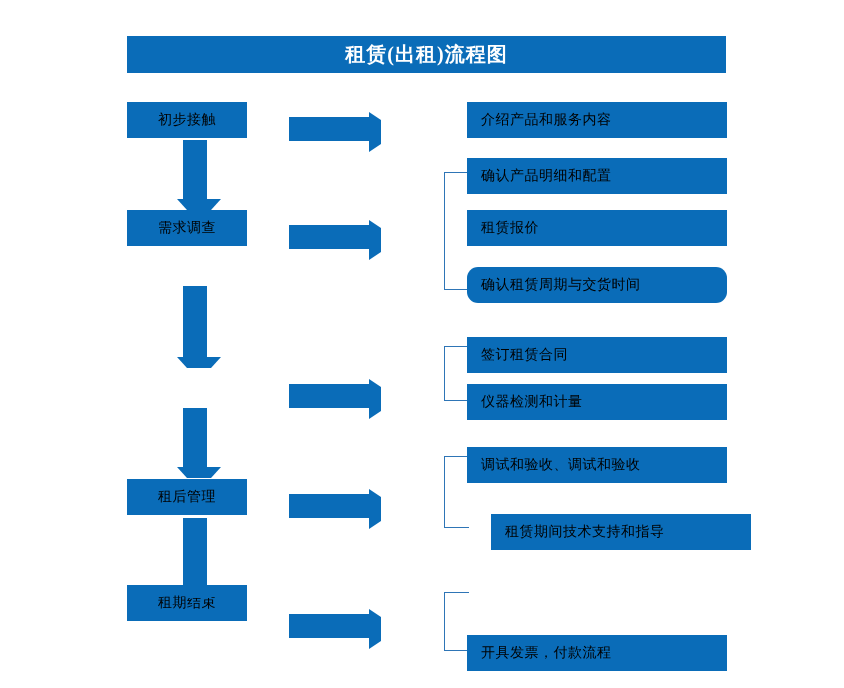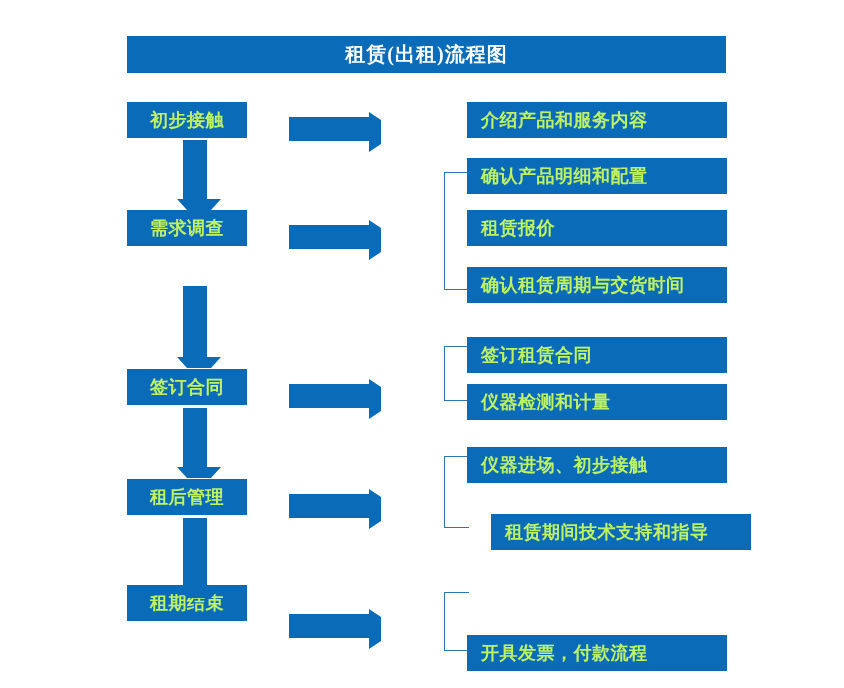--- a/index.html
+++ b/index.html
@@ -21,9 +21,9 @@
 
   
   .box{
-    position:absolute; background:#0A6CB8; color:#bef264;
+    position:absolute; background:#0A6CB8; color:#000000;
     display:flex; align-items:center;
-    font-size:18px; font-weight:bold; letter-spacing:0.5px;
+    font-size:14px; font-weight:normal; letter-spacing:0.5px;
   }
   .box.left{
     left:103px; width:120px; height:36px;

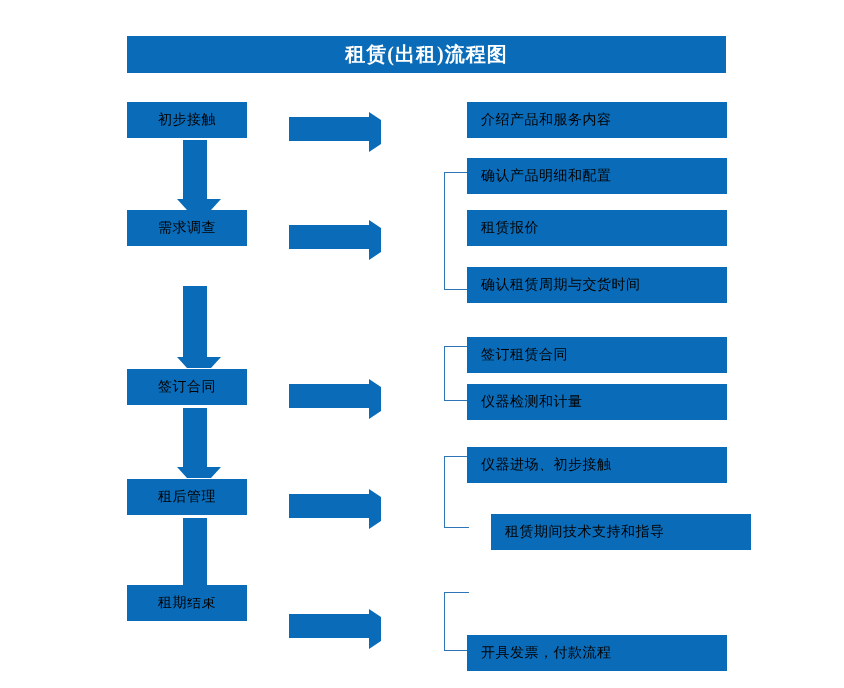--- a/index.html
+++ b/index.html
@@ -127,7 +127,7 @@
   <div class="box right" style="top:78px;">介绍产品和服务内容</div>
   <div class="box right" style="top:134px;">确认产品明细和配置</div>
   <div class="box right" style="top:186px;">租赁报价</div>
-  <div class="box right" style="top:243px;">确认租赁周期与交货时间</div>
+  <div class="box right" style="top:243px;border-radius:11px;">确认租赁周期与交货时间</div>
   <div class="box right" style="top:313px;">签订租赁合同</div>
   <div class="box right" style="top:360px;">仪器检测和计量</div>
   <div class="box right" style="top:423px;">仪器进场、初步接触</div>

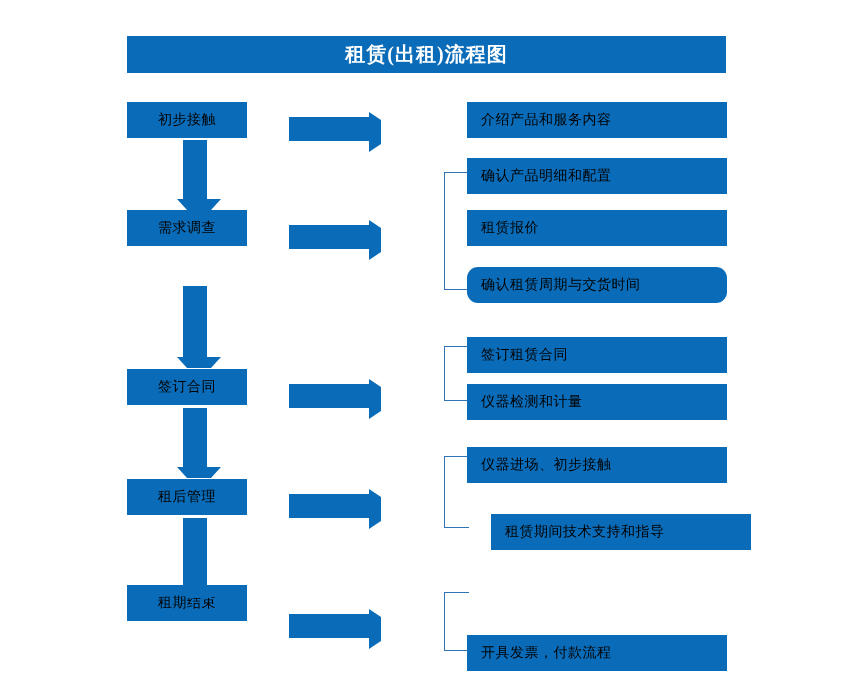--- a/index.html
+++ b/index.html
@@ -77,7 +77,6 @@
 
   <div class="box left" style="top:78px;">初步接触</div>
   <div class="box left" style="top:186px;">需求调查</div>
-  <div class="box left" style="top:345px;">签订合同</div>
   <div class="box left" style="top:455px;">租后管理</div>
   <div class="box left" style="top:561px;">租期结束</div>
 

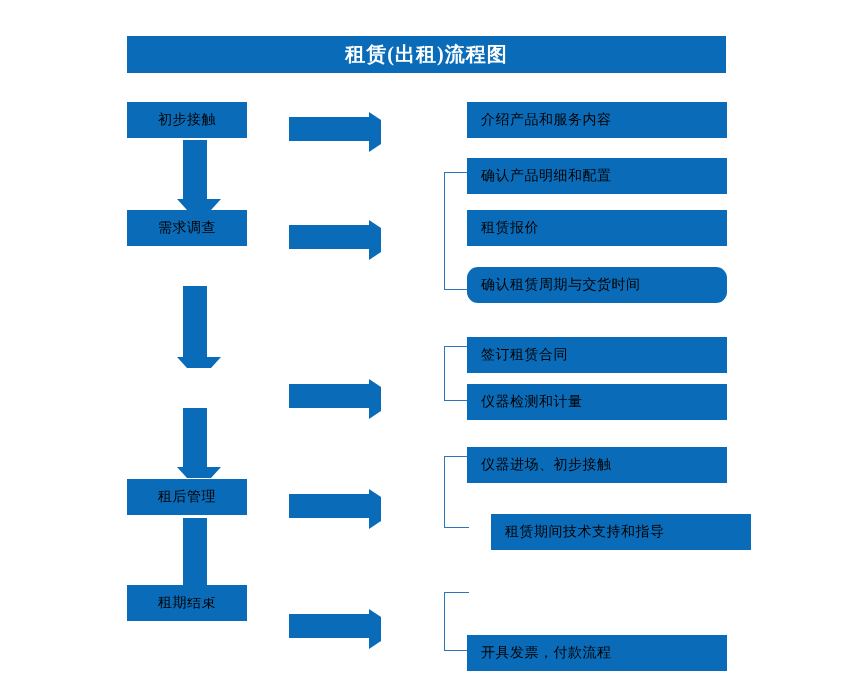--- a/index.html
+++ b/index.html
@@ -129,7 +129,7 @@
   <div class="box right" style="top:243px;border-radius:11px;">确认租赁周期与交货时间</div>
   <div class="box right" style="top:313px;">签订租赁合同</div>
   <div class="box right" style="top:360px;">仪器检测和计量</div>
-  <div class="box right" style="top:423px;">仪器进场、初步接触</div>
+  <div class="box right" style="top:423px;">调试和验收、调试和验收</div>
   <div class="box right" style="top:490px;margin-left:24px;">租赁期间技术支持和指导</div>
   <div class="box right" style="top:611px;">开具发票，付款流程</div>
 

